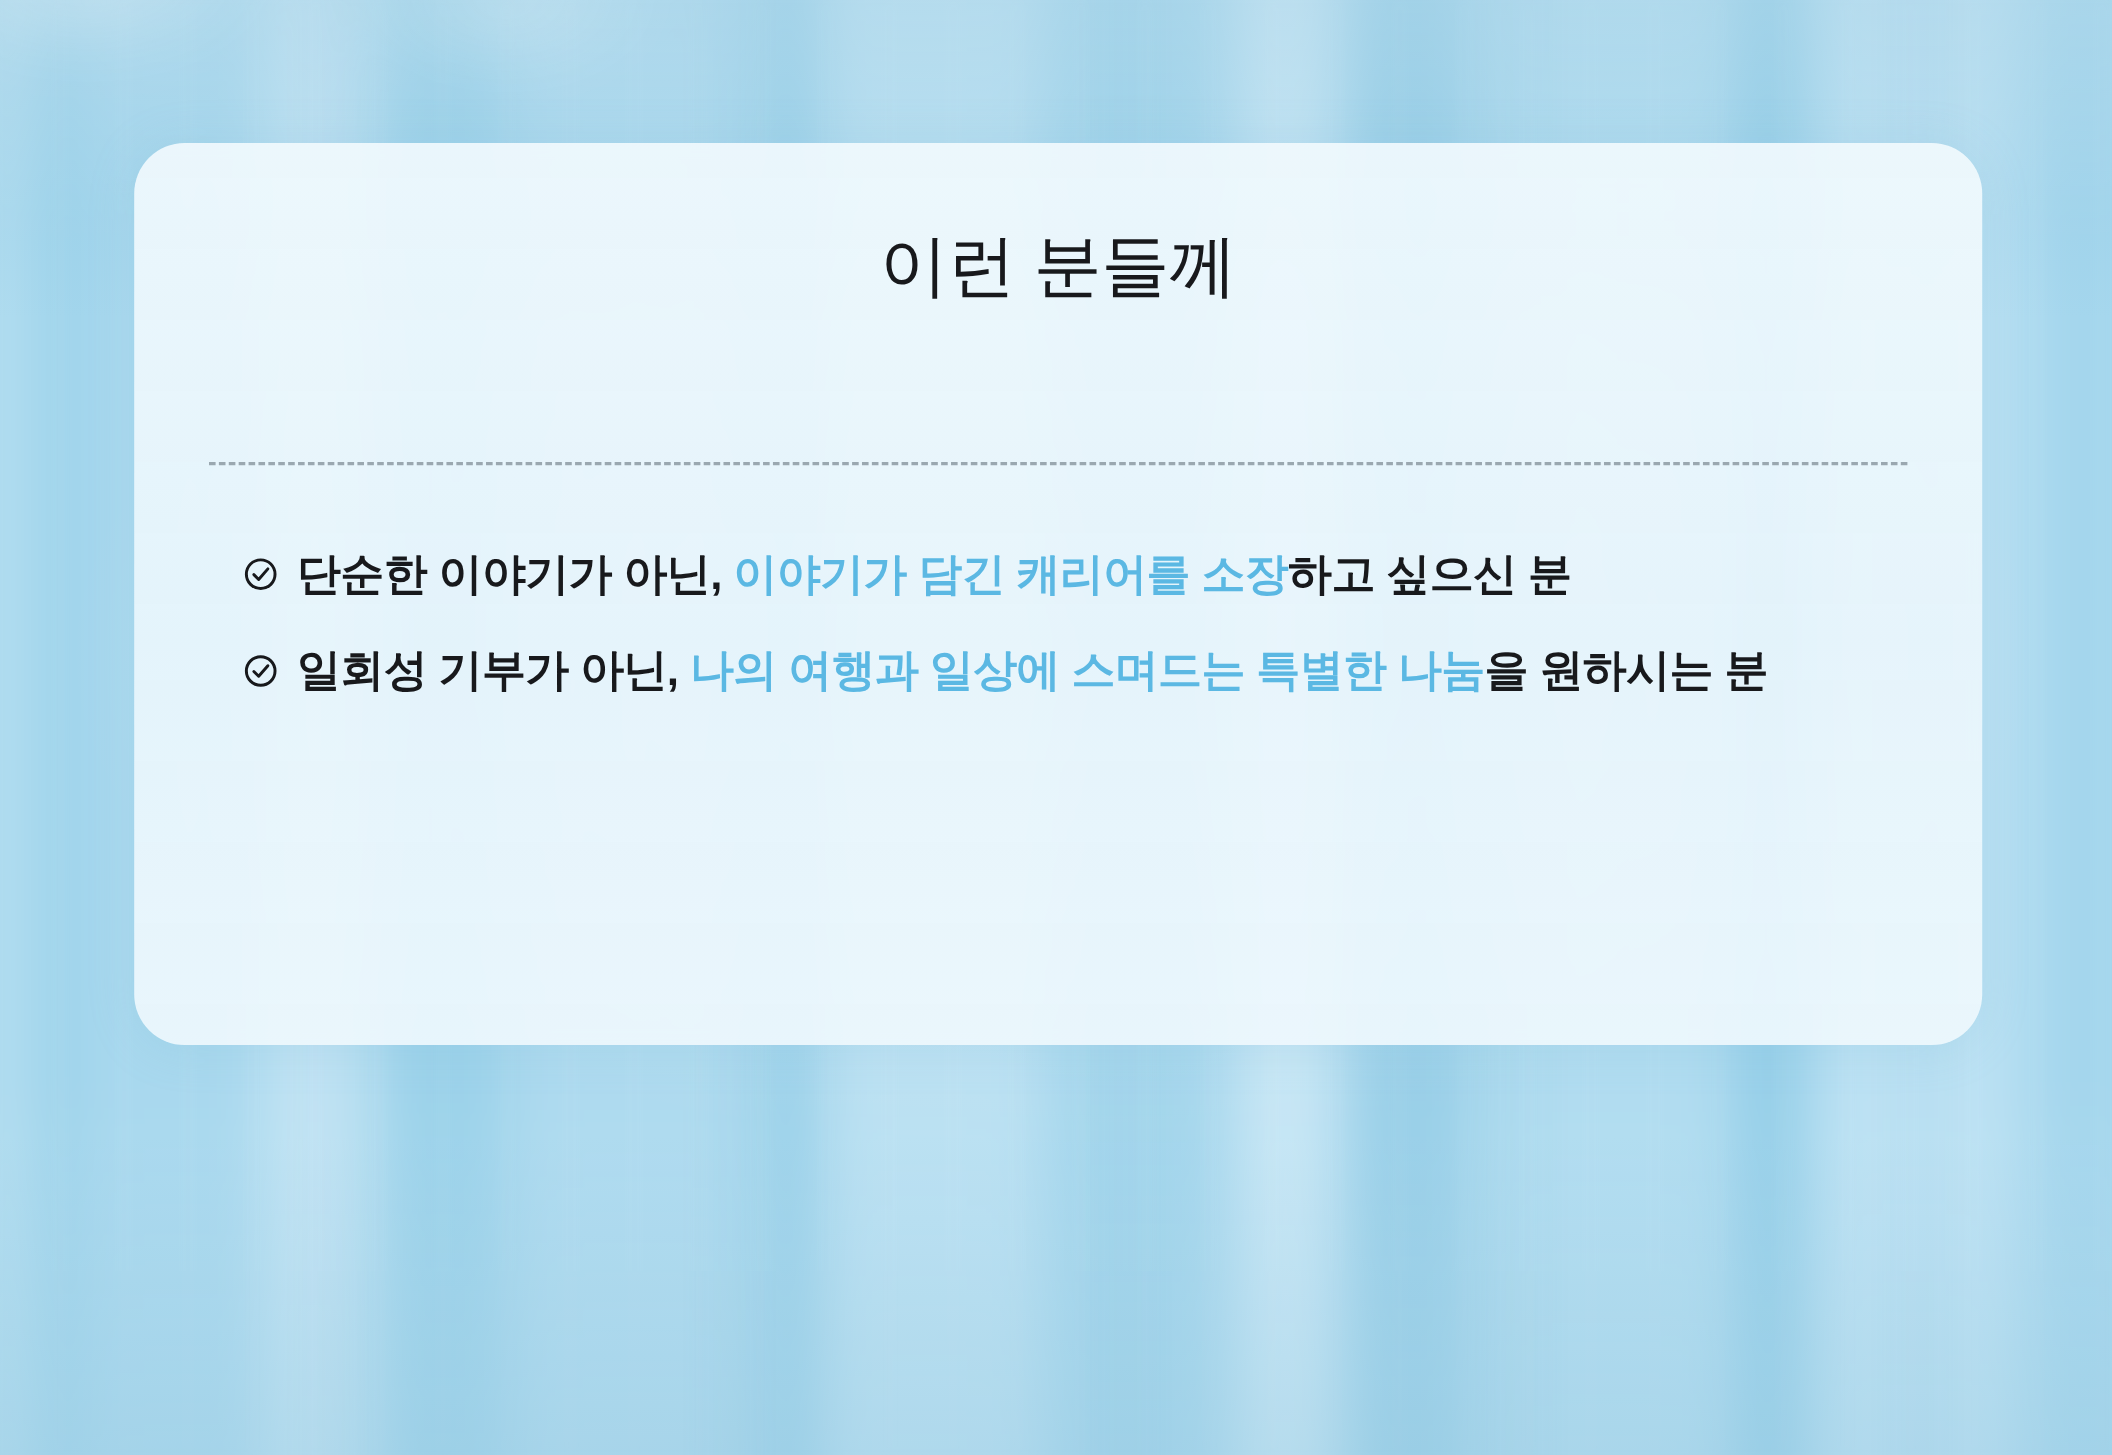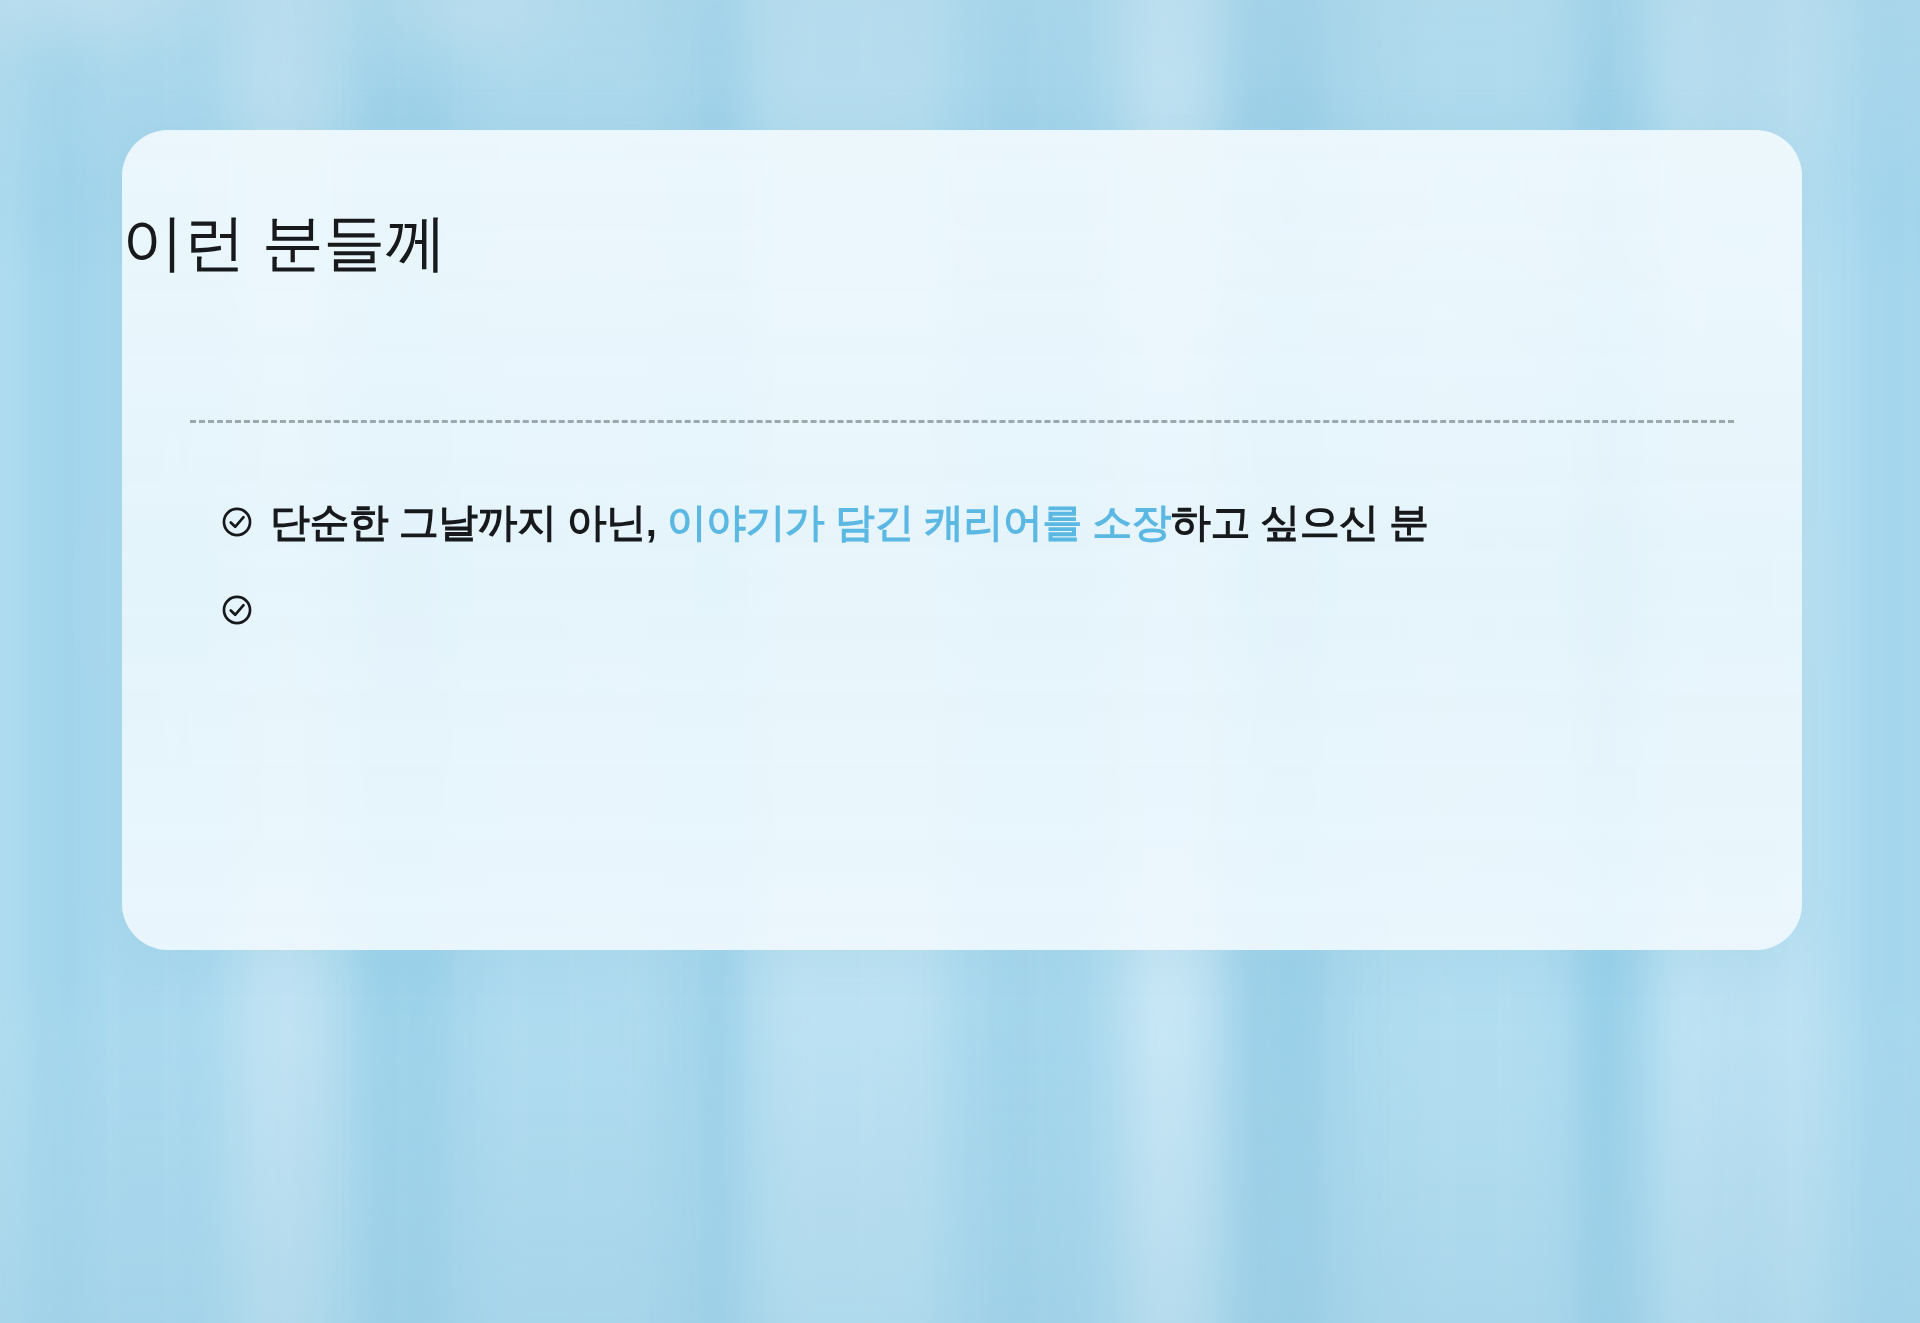--- a/index.html
+++ b/index.html
@@ -98,7 +98,7 @@
 
   
   .heading {
-    text-align: left;
+    text-align: center;
     padding-top: 76px;
     color: #111316;
     font-weight: 700;

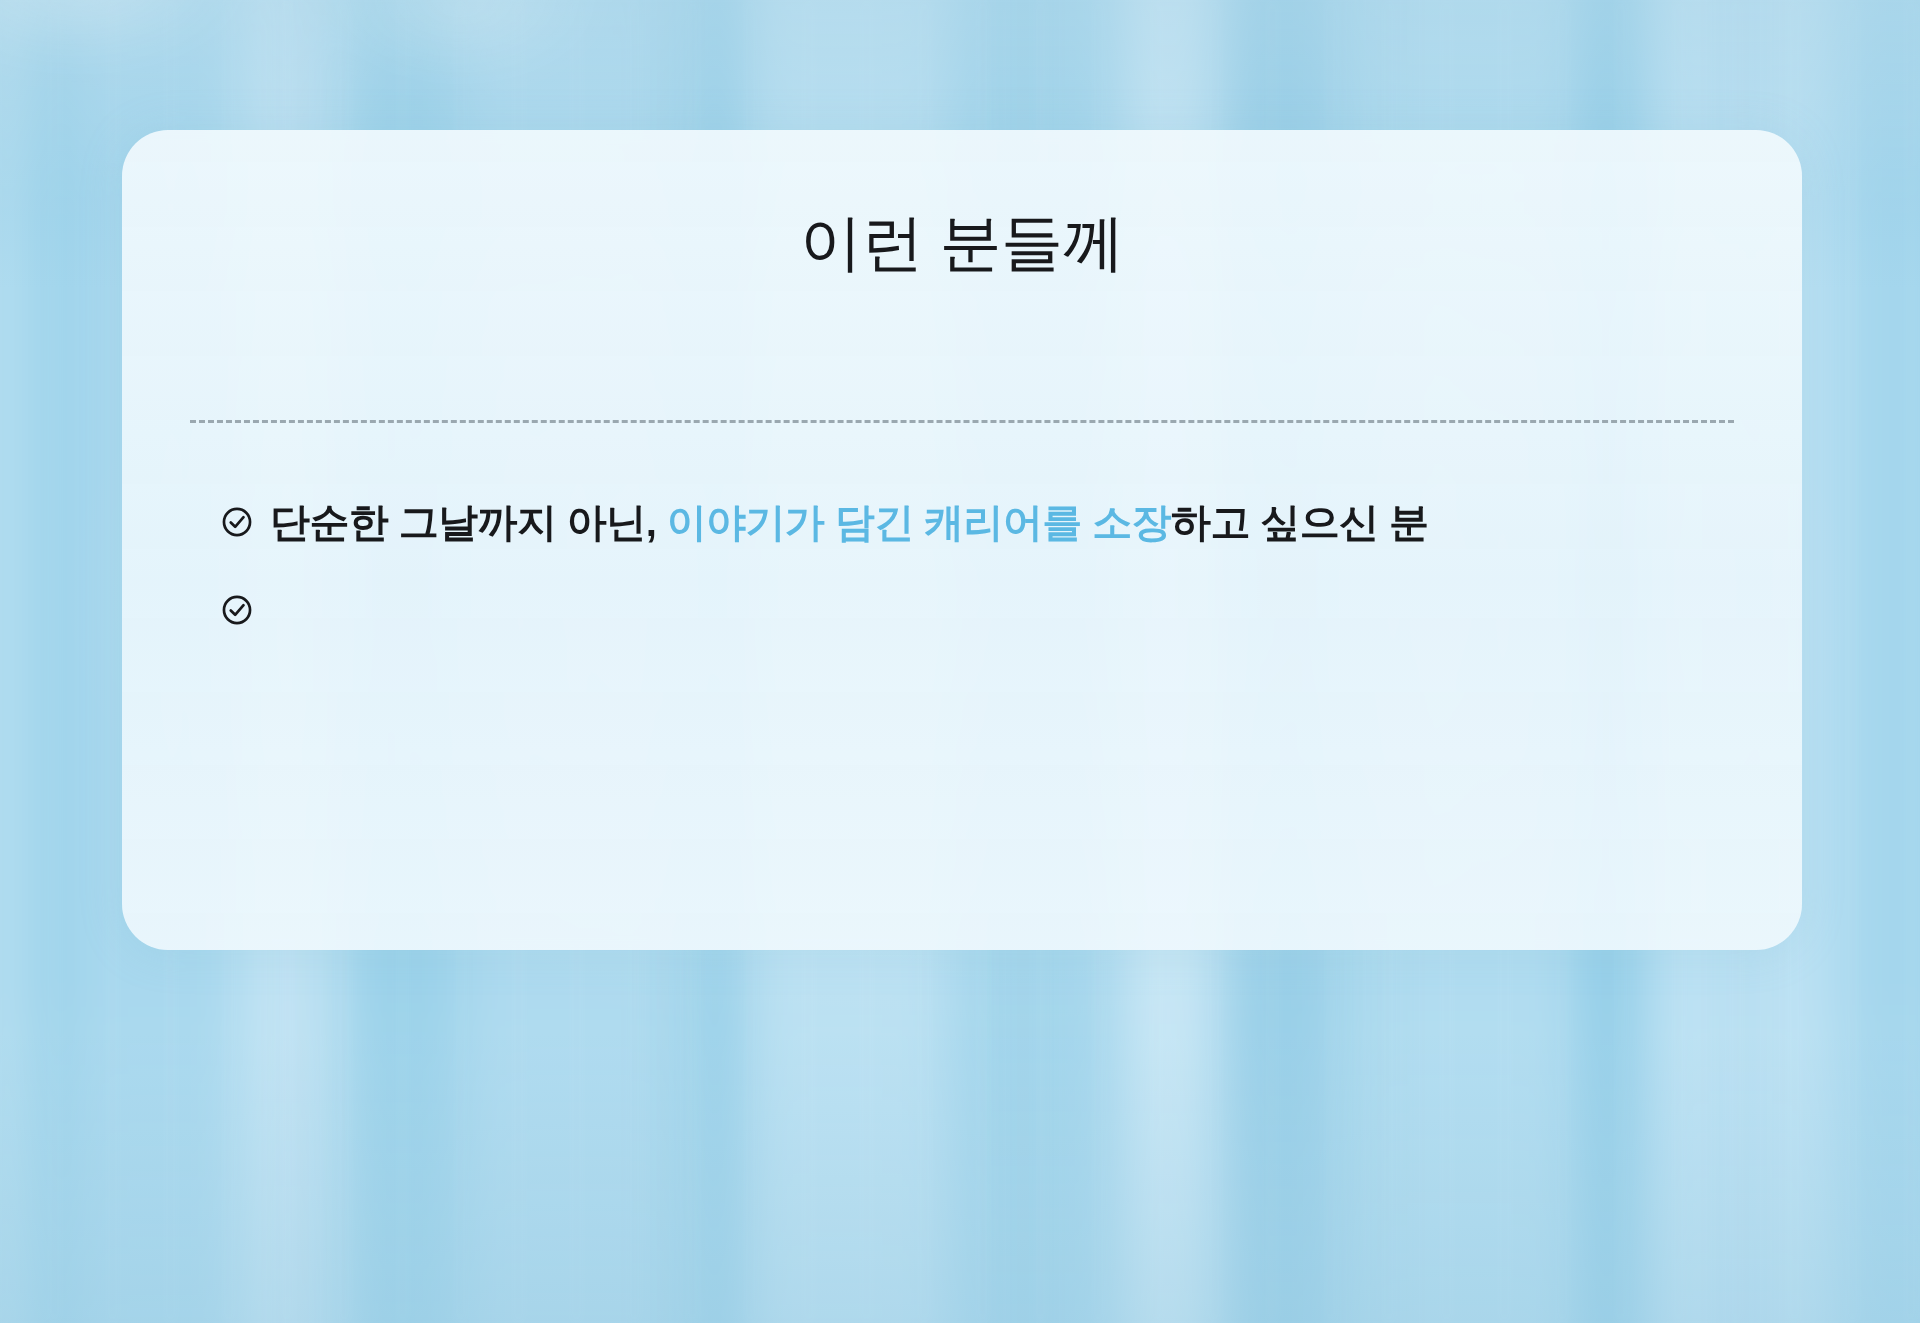--- a/index.html
+++ b/index.html
@@ -188,7 +188,7 @@
               <circle cx="12" cy="12" r="9.2"></circle>
               <path d="M7.6 12.3 L10.7 15.4 L16.6 8.6"></path>
             </svg></span>
-          <div class="item-text"><span>단순한 그날까지 아닌, </span><span class="accent">이야기가 담긴 캐리어를 소장</span><span>하고 싶으신 분</span></div>
+          <div class="item-text"><span>단순한 이야기가 아닌, </span><span class="accent">이야기가 담긴 캐리어를 소장</span><span>하고 싶으신 분</span></div>
         </div>
         <div class="item">
           <span class="check-icon"><svg viewBox="0 0 24 24" fill="none" stroke="currentColor" stroke-width="1.9" stroke-linecap="round" stroke-linejoin="round">

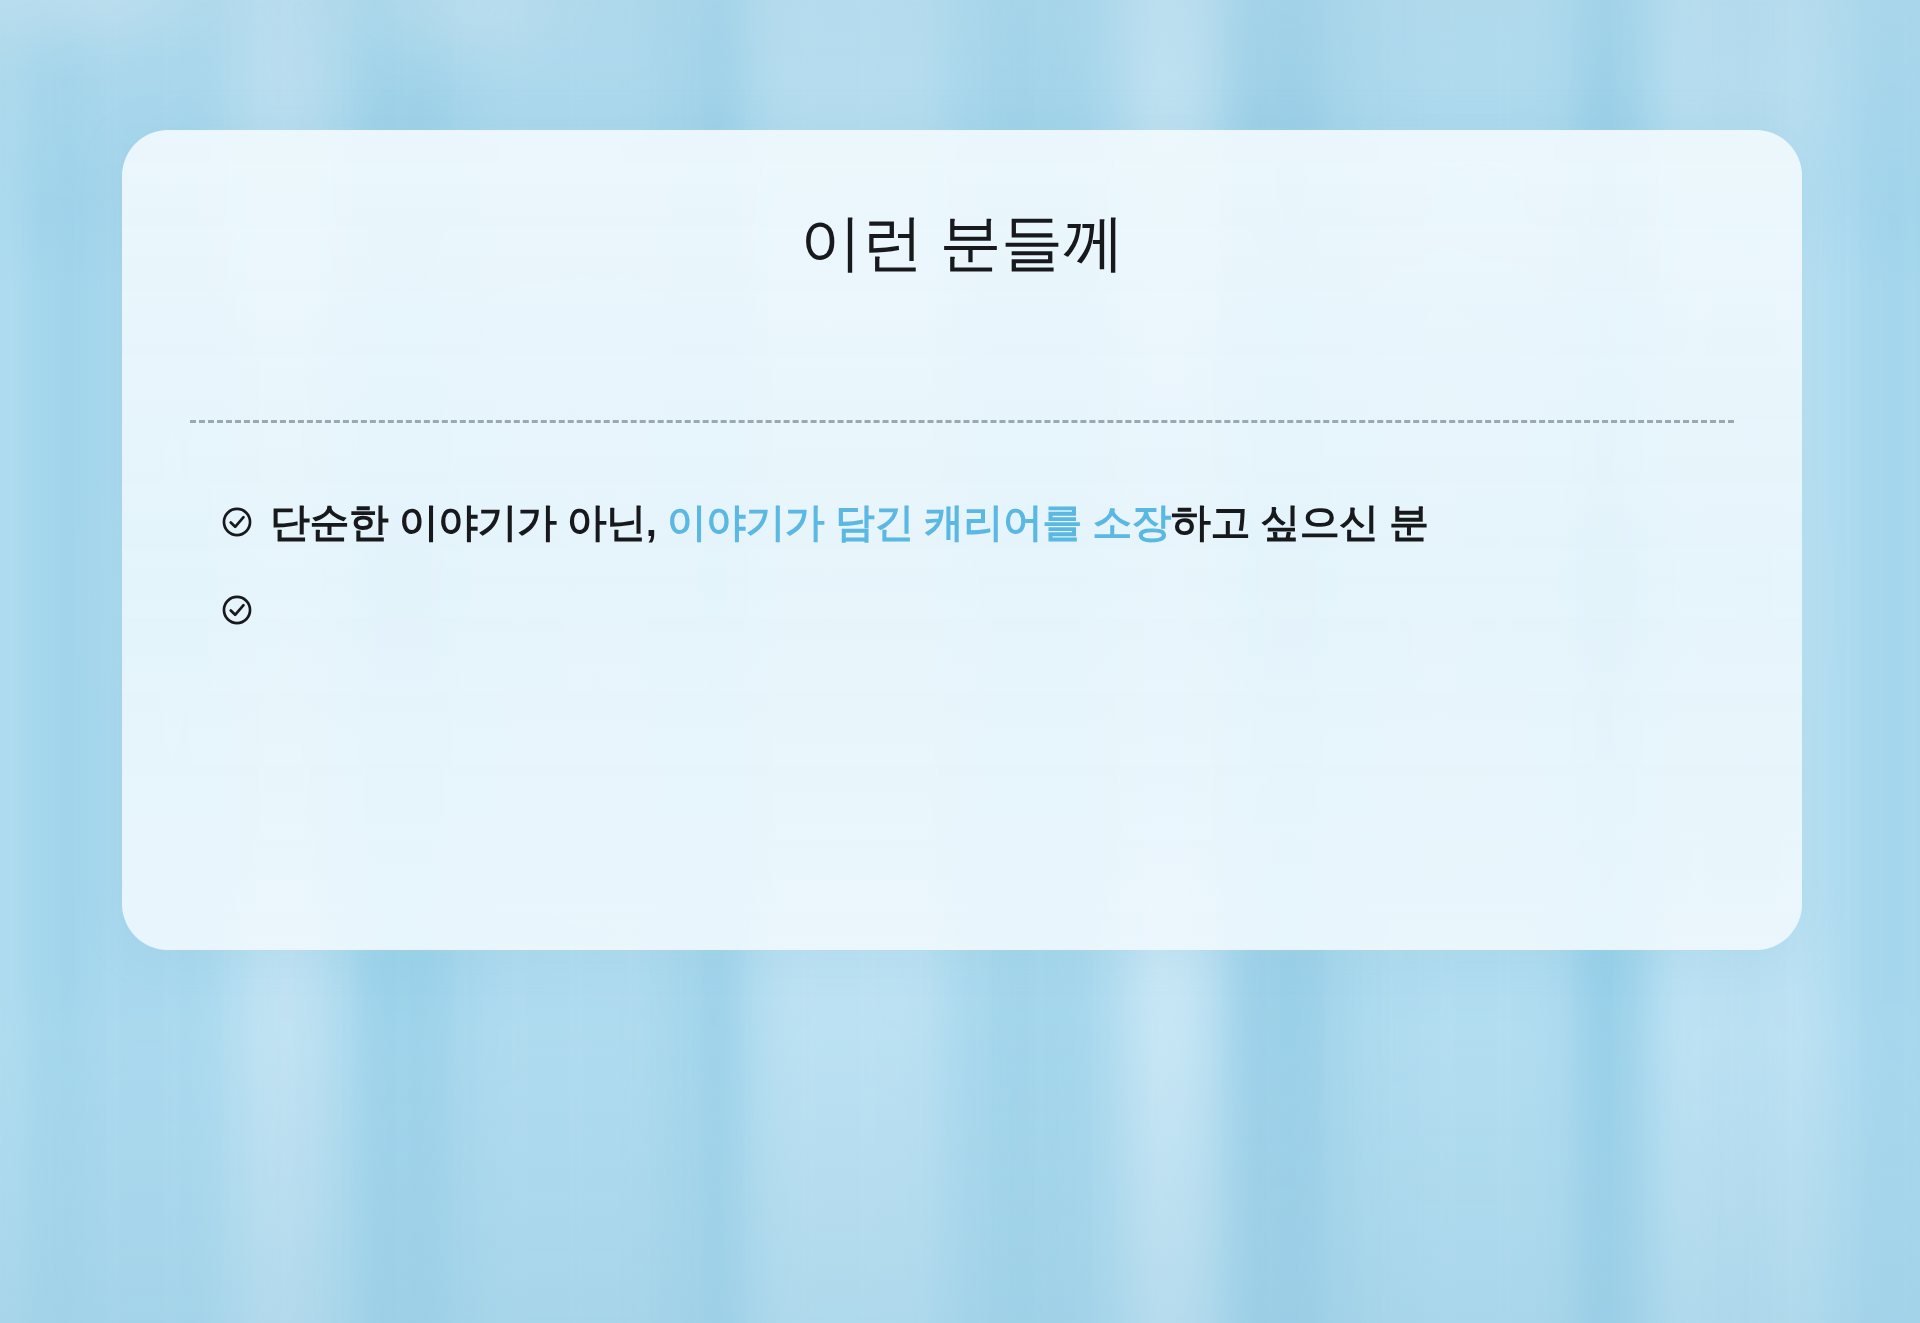--- a/index.html
+++ b/index.html
@@ -195,6 +195,7 @@
               <circle cx="12" cy="12" r="9.2"></circle>
               <path d="M7.6 12.3 L10.7 15.4 L16.6 8.6"></path>
             </svg></span>
+          <div class="item-text"><span>일회성 기부가 아닌, </span><span class="accent">나의 여행과 일상에 스며드는 특별한 나눔</span><span>을 원하시는 분</span></div>
         </div>
       </div>
 

